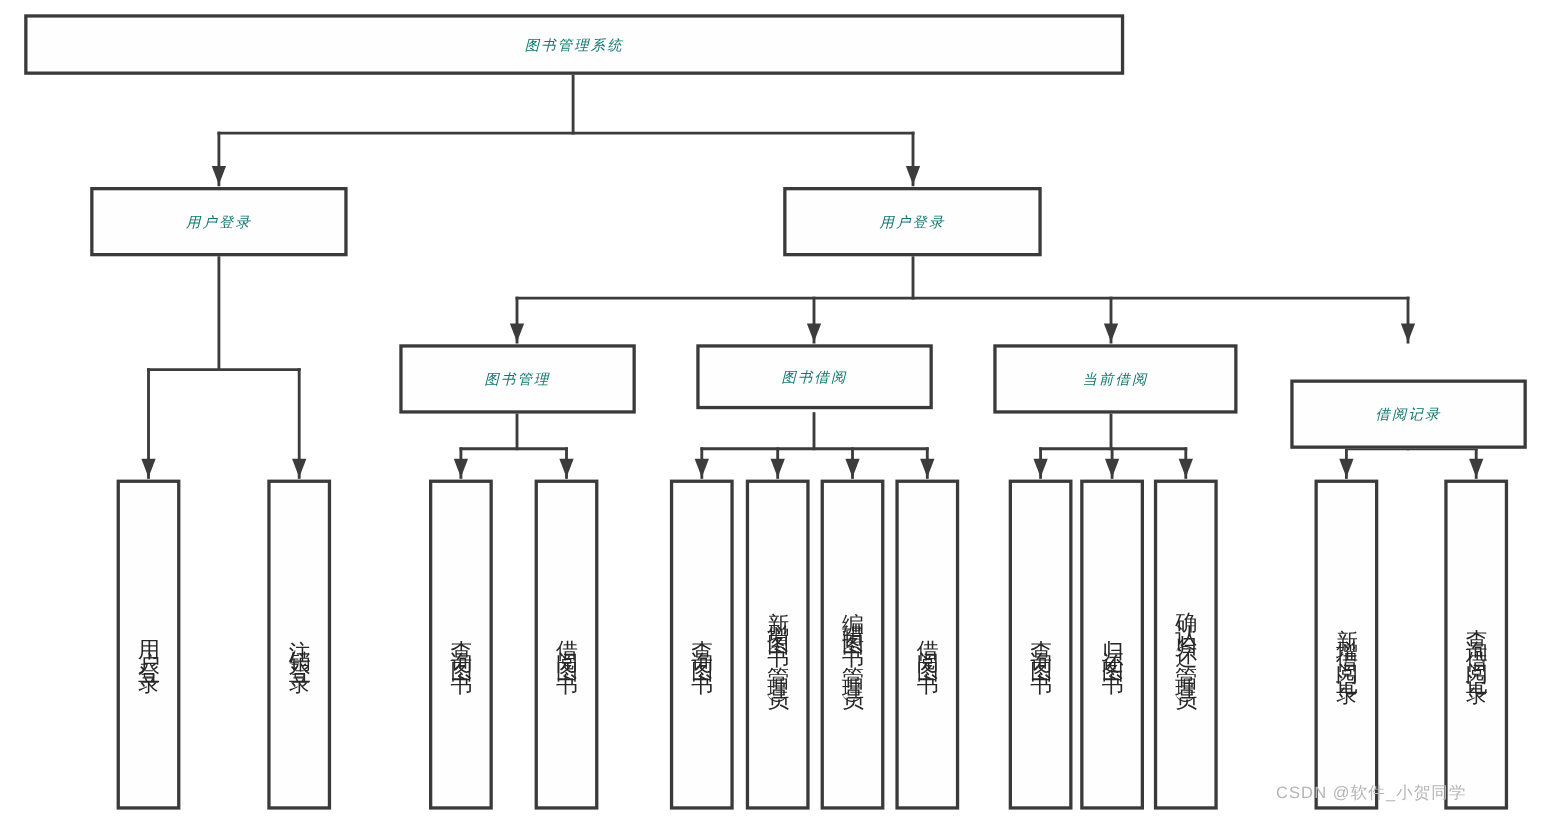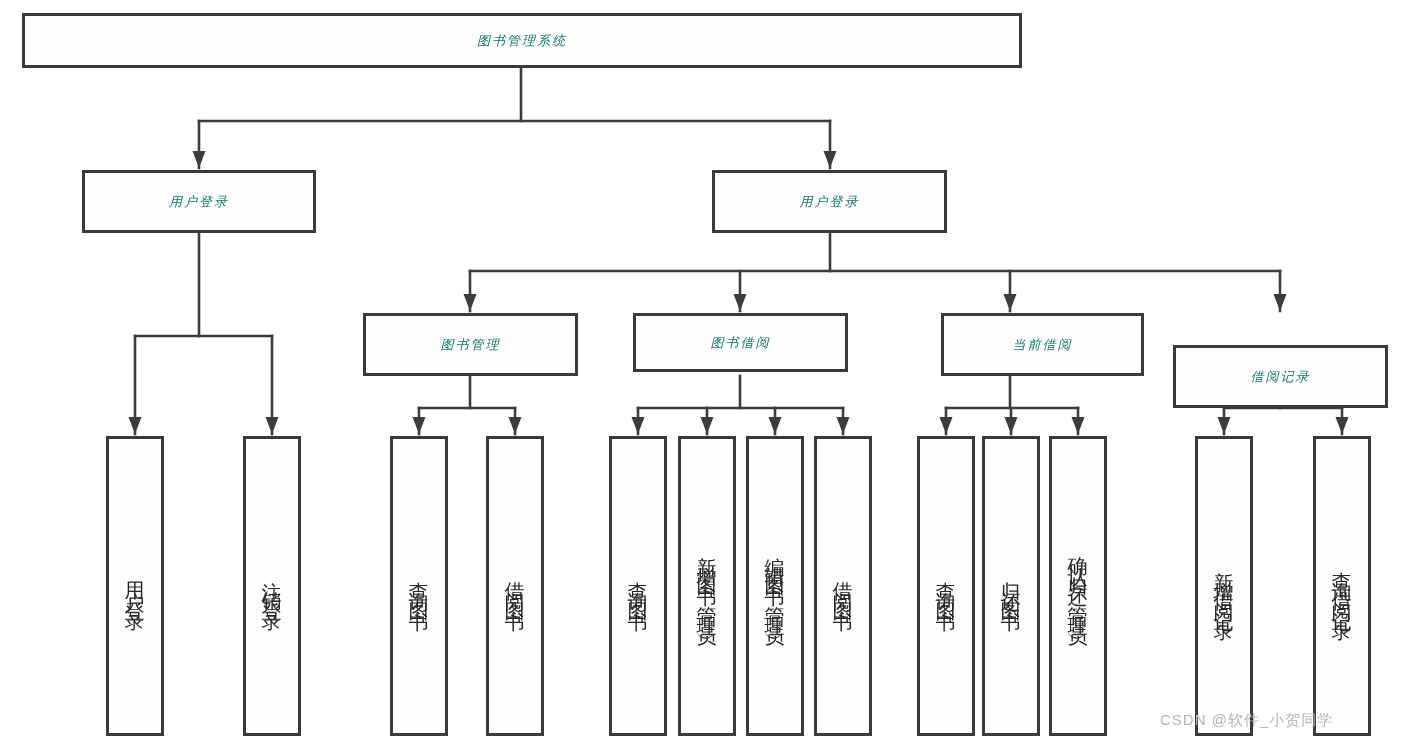--- a/index.html
+++ b/index.html
@@ -57,7 +57,7 @@
   #n-l2b  { left: 712px;  top: 170px; width: 235px;  height: 63px; }
   #n-l3a  { left: 363px;  top: 313px; width: 215px;  height: 63px; }
   #n-l3b  { left: 633px;  top: 313px; width: 215px;  height: 59px; }
-  #n-l3c  { left: 903px;  top: 313px; width: 203px;  height: 63px; margin-left: 38px; }
+  #n-l3c  { left: 903px;  top: 313px; width: 222px;  height: 63px; }
   #n-l3d  { left: 1173px; top: 313px; width: 215px;  height: 63px; margin-top: 32px; }
   #lf1a { left: 106px; }  #lf1b { left: 243px; }
   #lf2a { left: 390px; }  #lf2b { left: 486px; }

